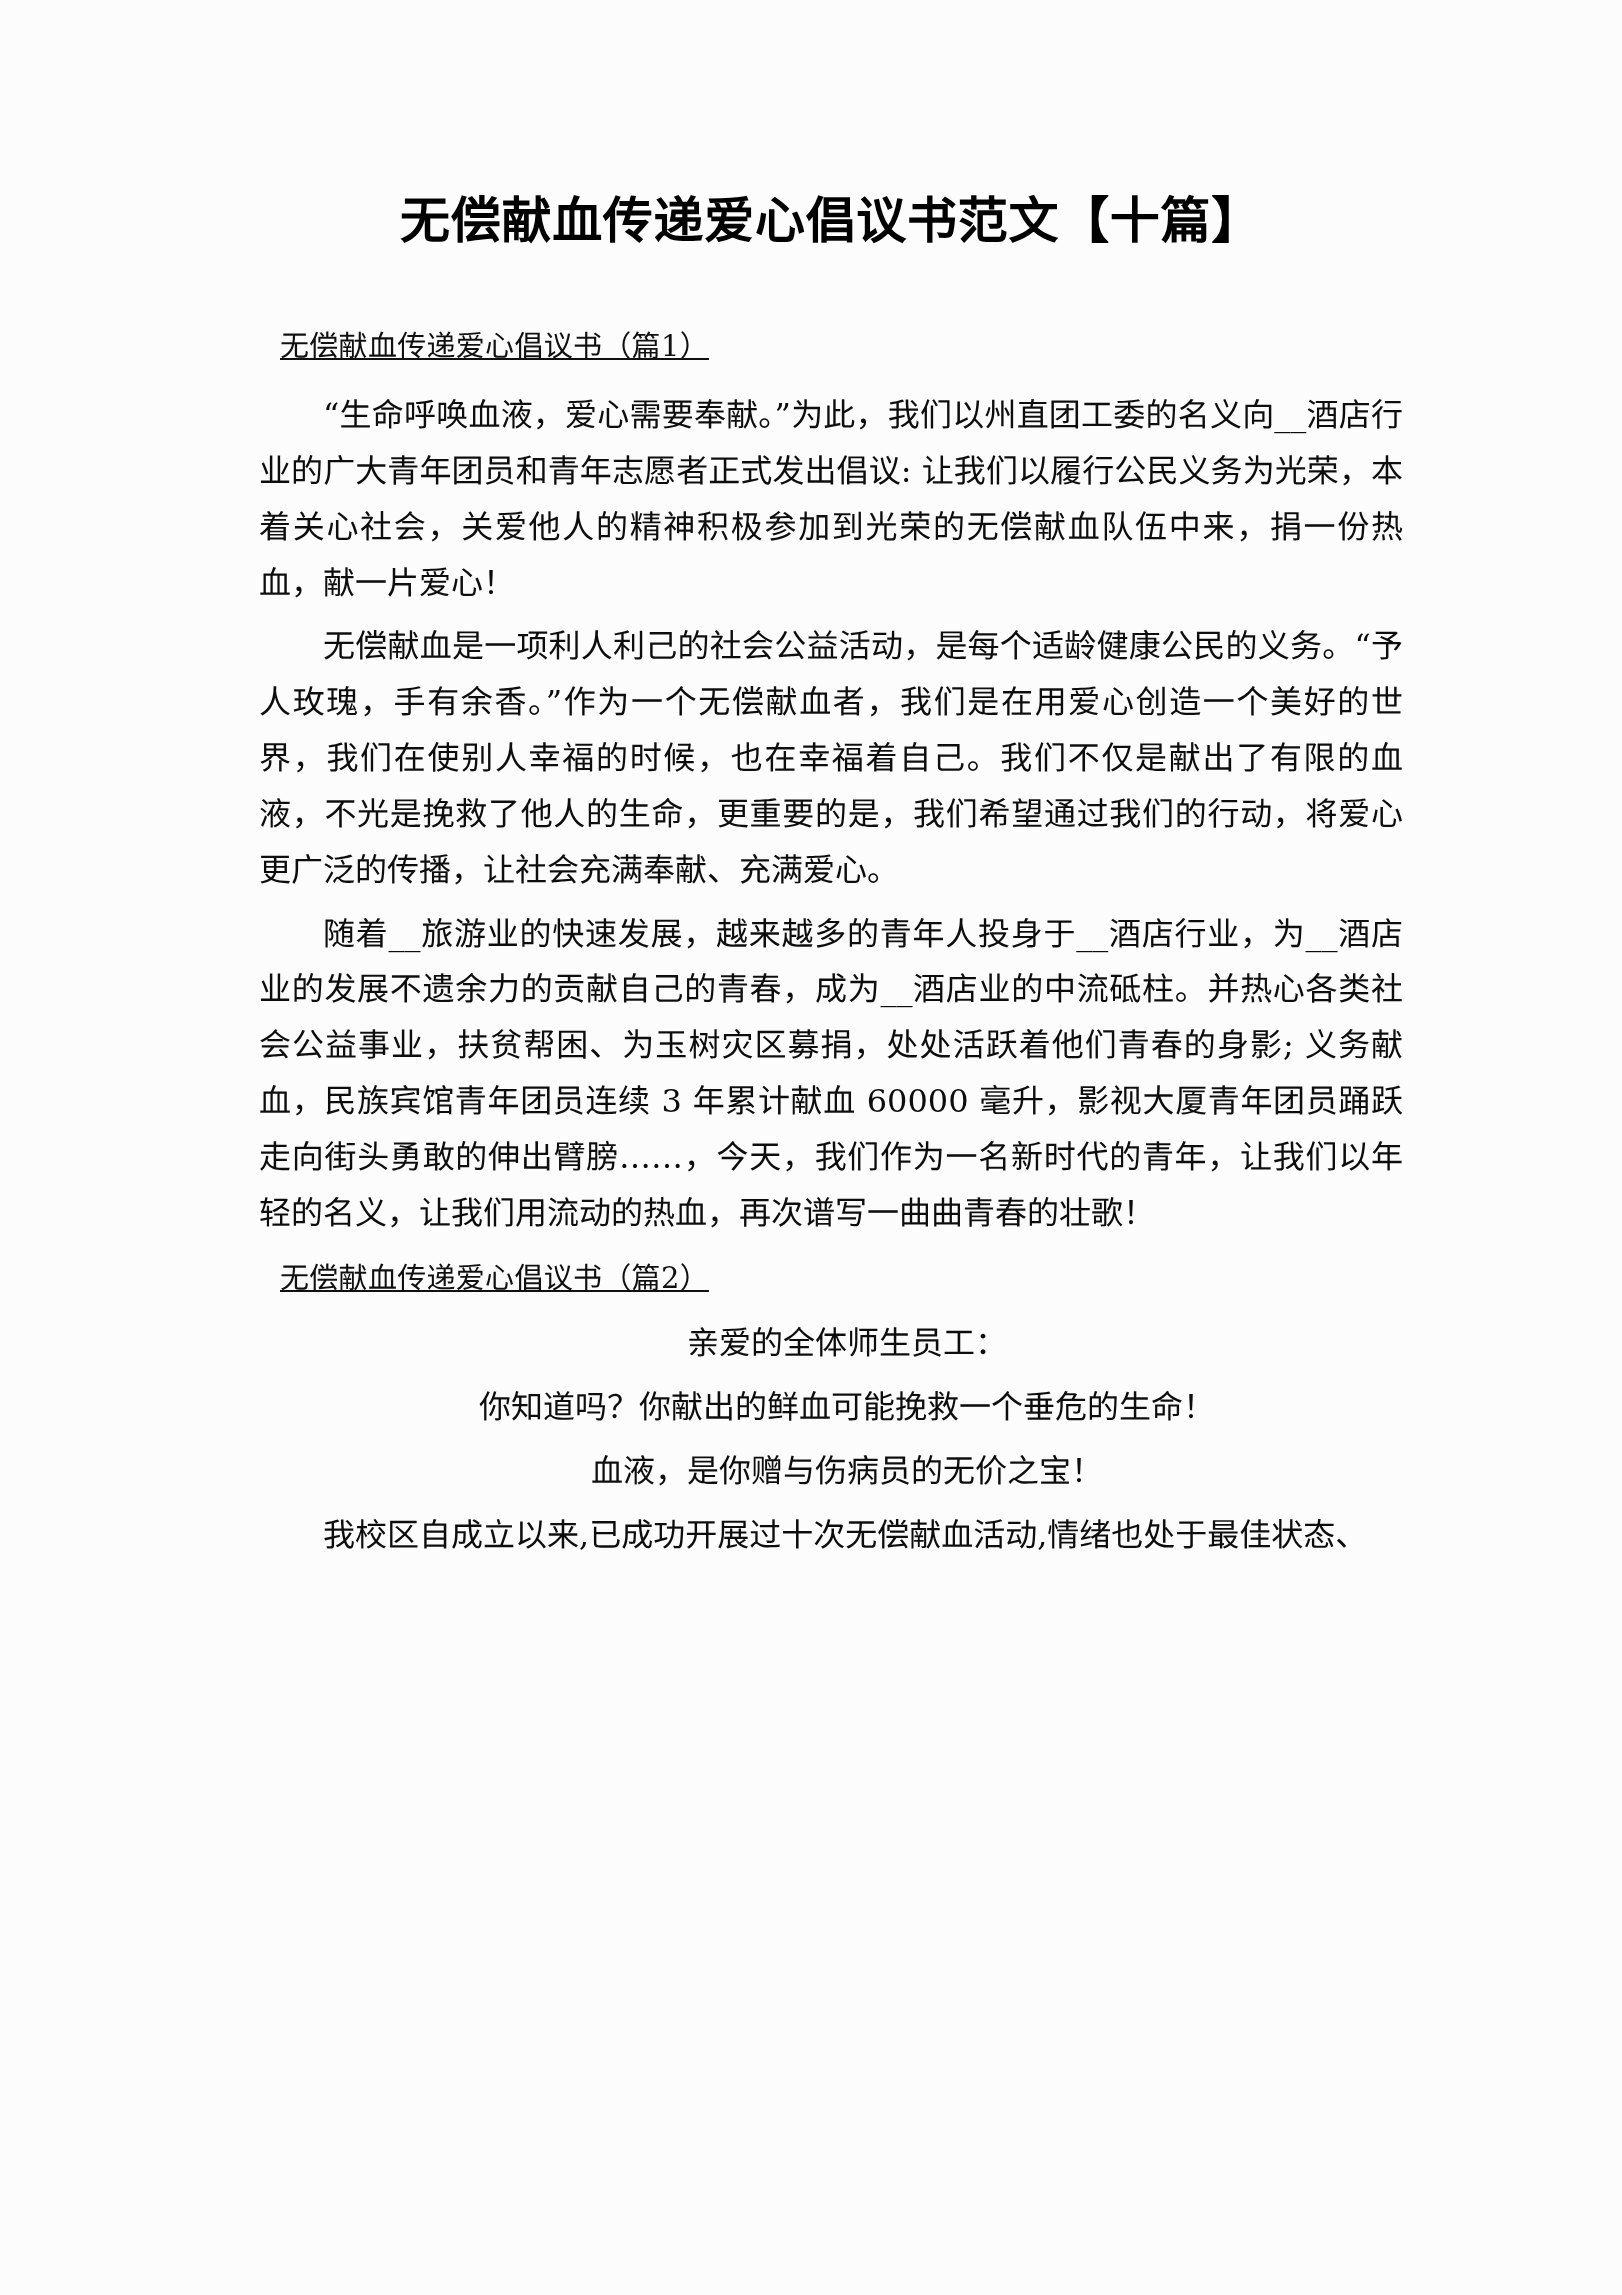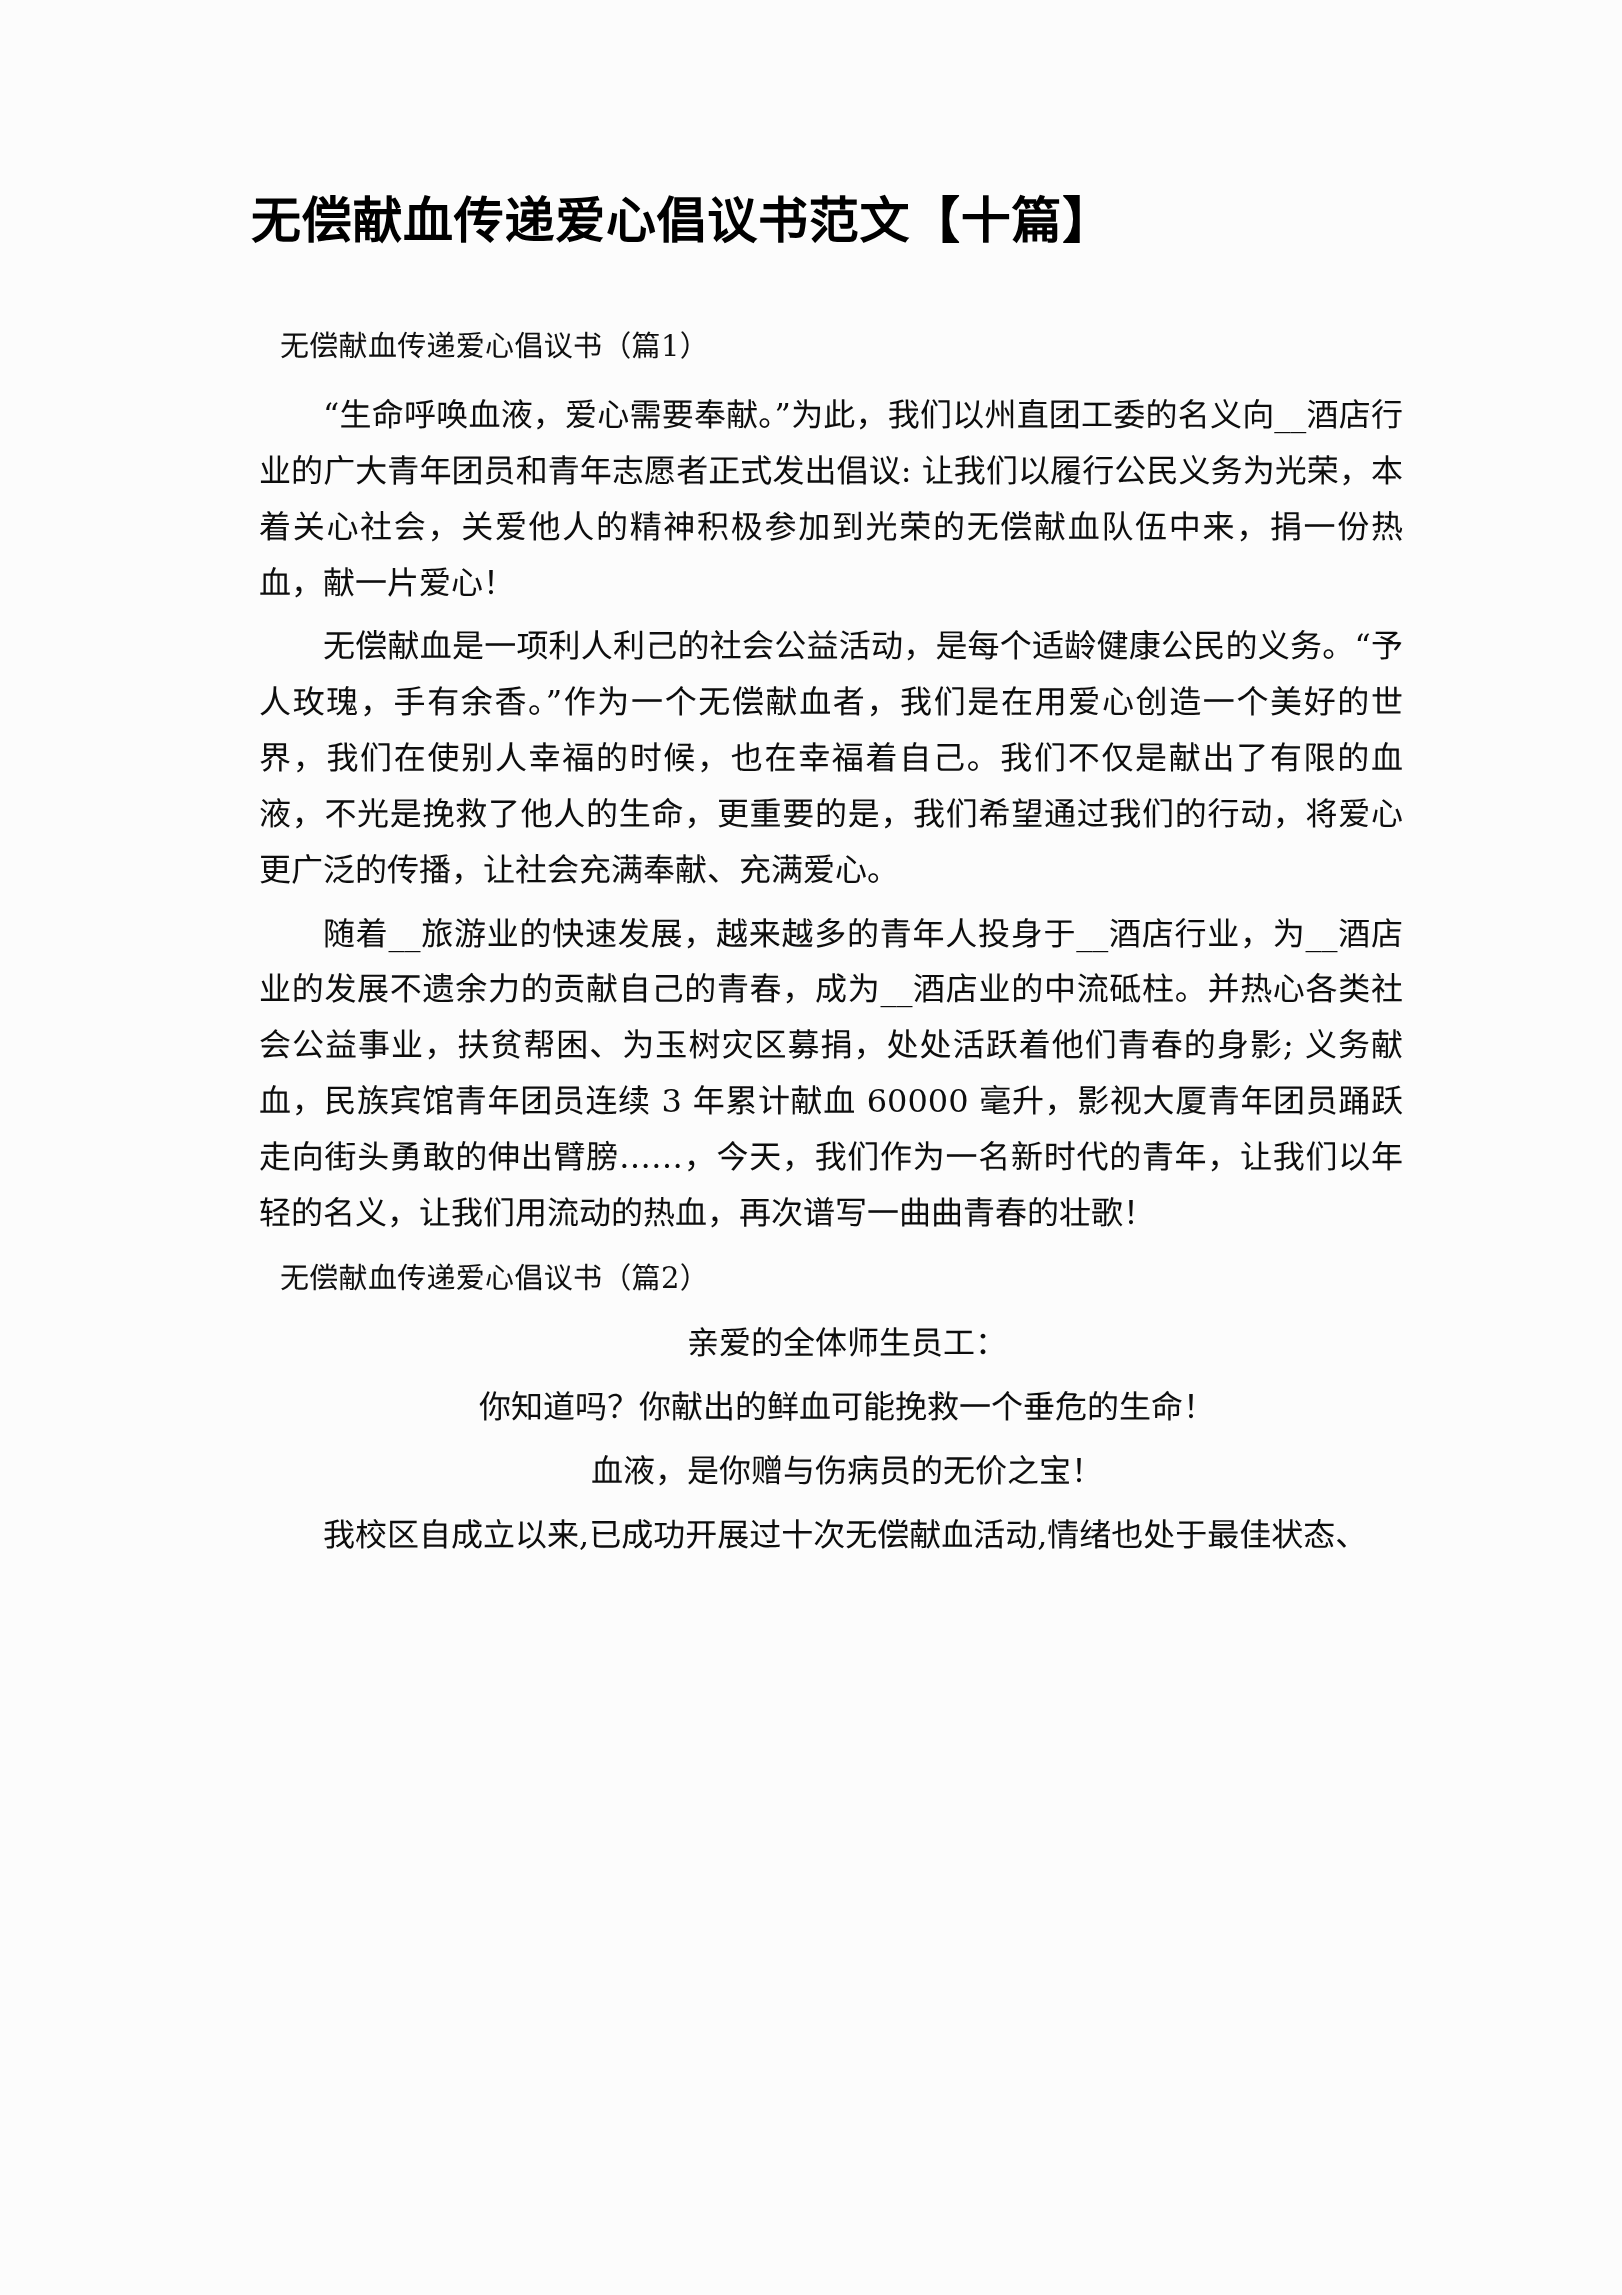--- a/index.html
+++ b/index.html
@@ -30,6 +30,7 @@
     font-size: 50px;
     line-height: 1.22;
     letter-spacing: 0.7px;
+    text-align: center;
     margin: 0;
     padding-top: 191px;
     color: #000000;

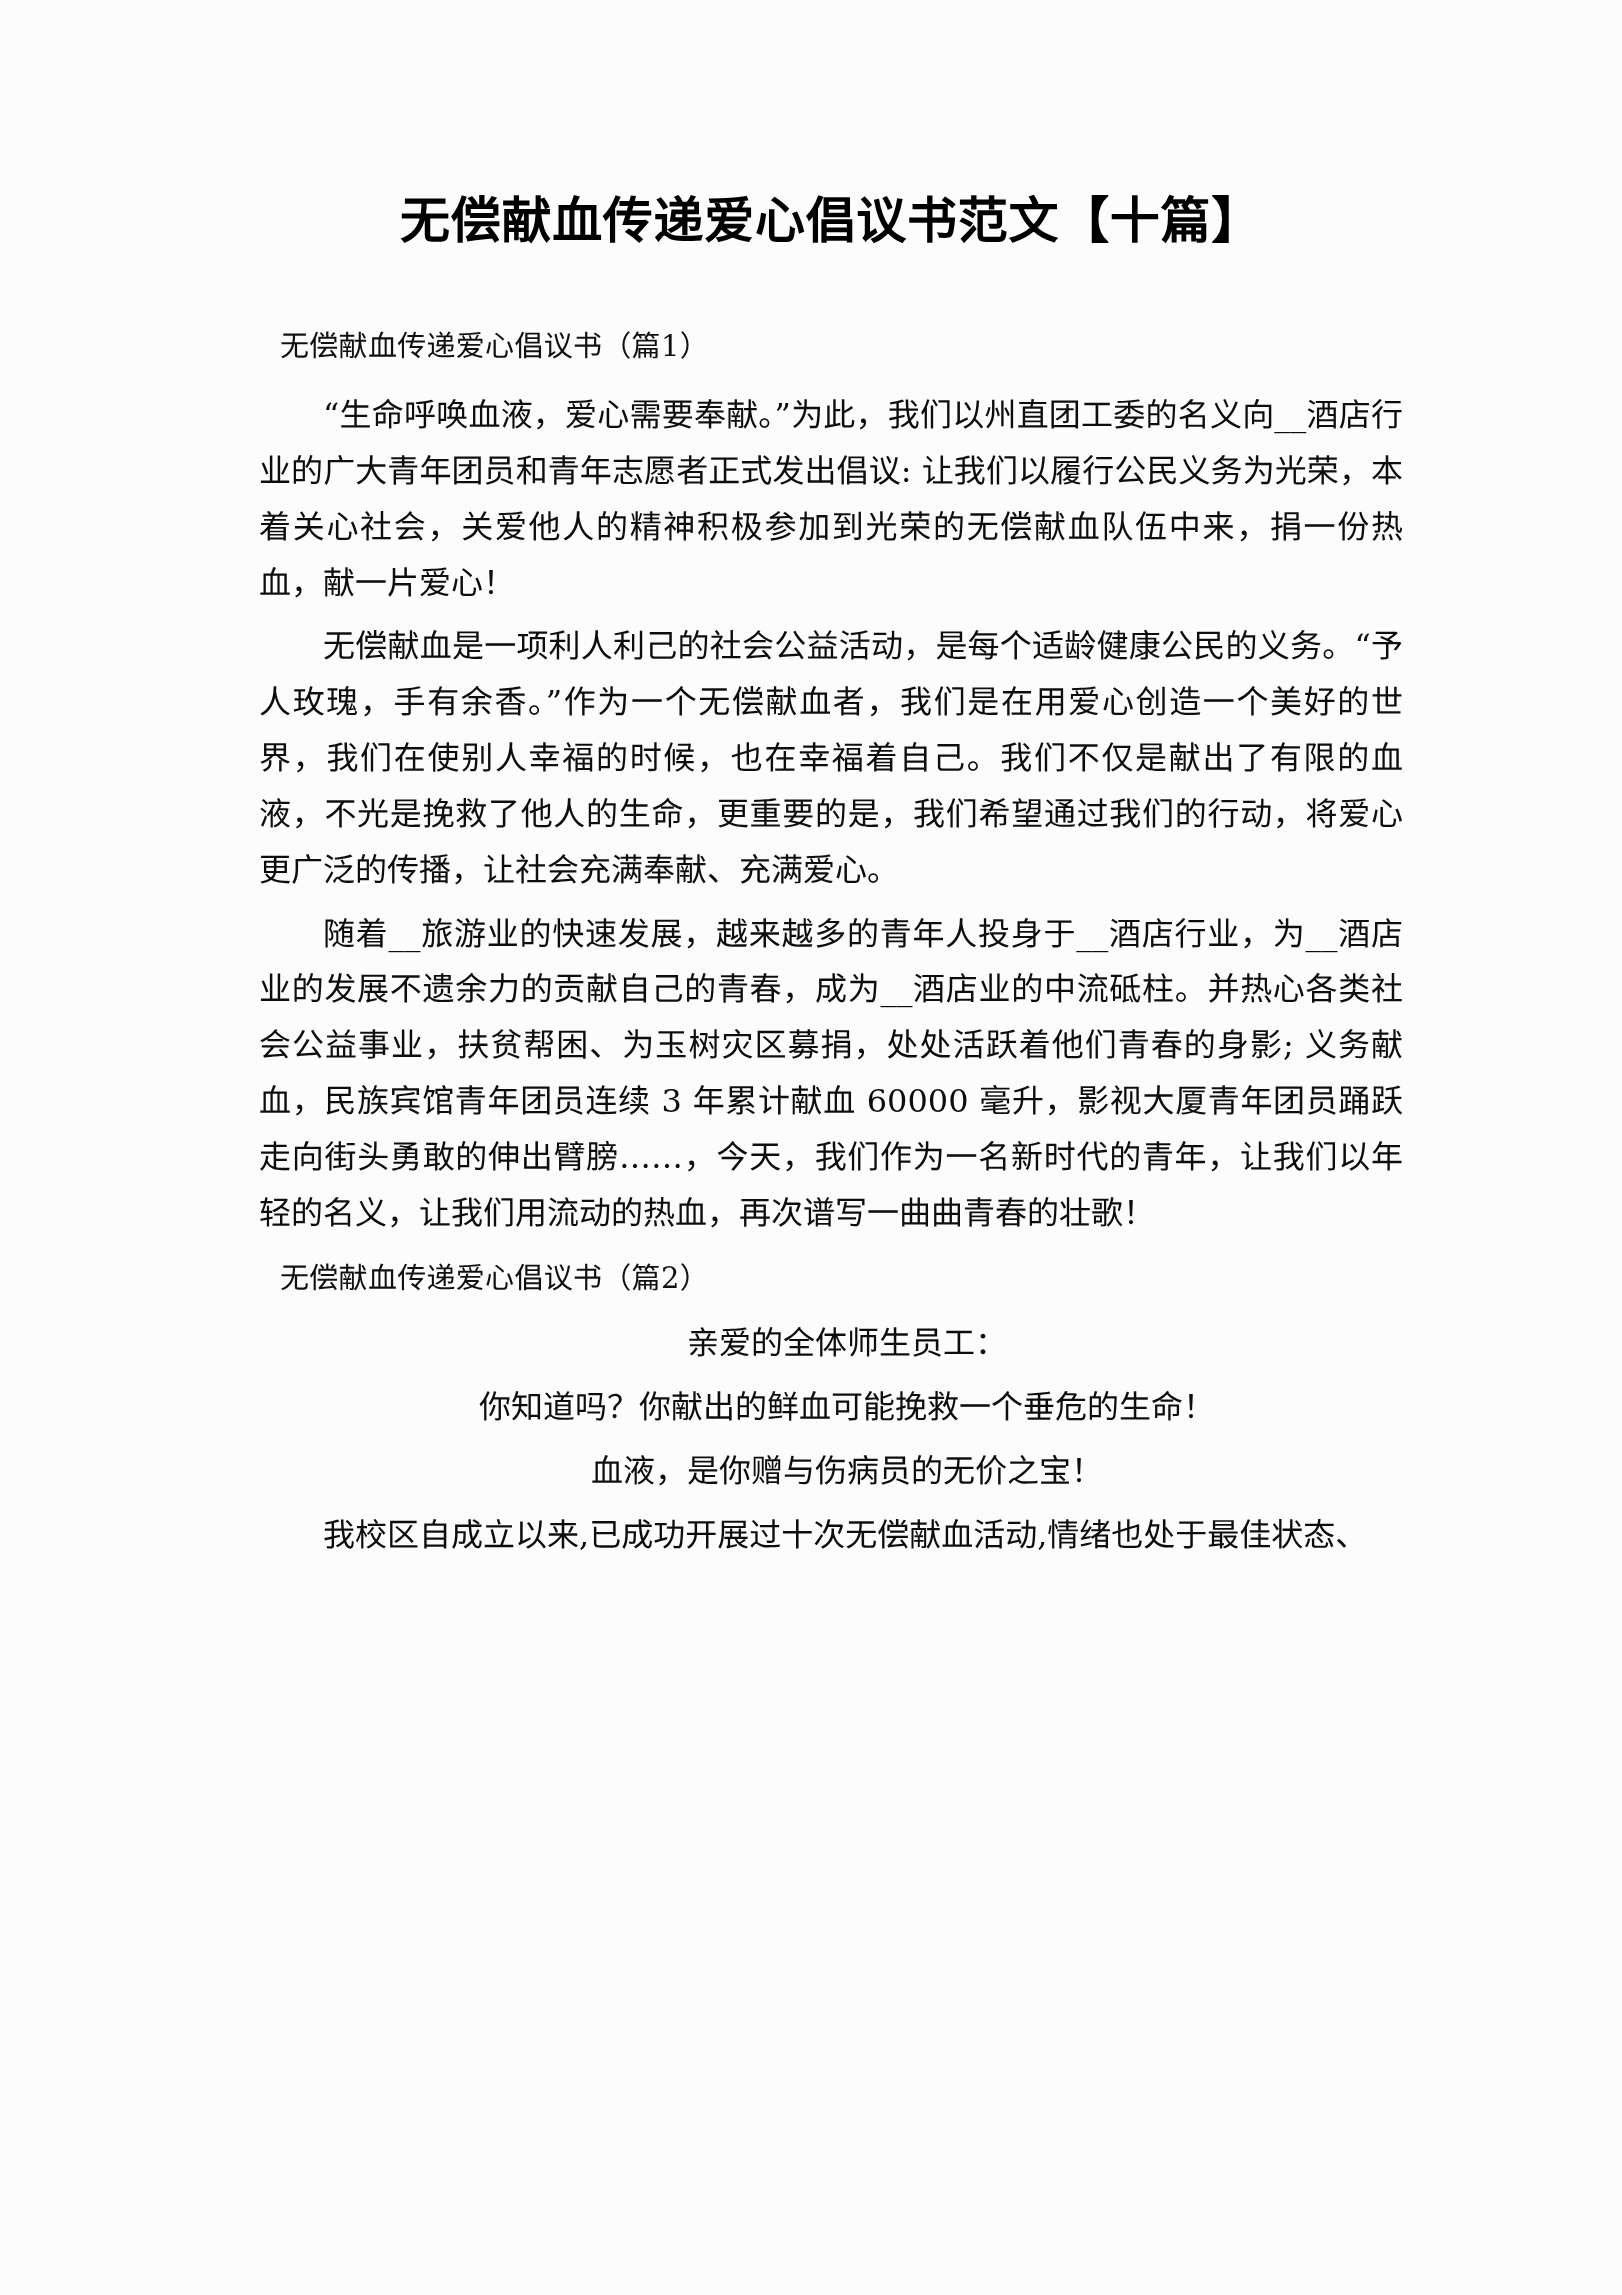--- a/index.html
+++ b/index.html
@@ -43,6 +43,7 @@
     text-indent: 1em;
     letter-spacing: 0.3px;
     color: #101010;
+    text-decoration: underline;
   }
   .para {
     font-size: 32px;

